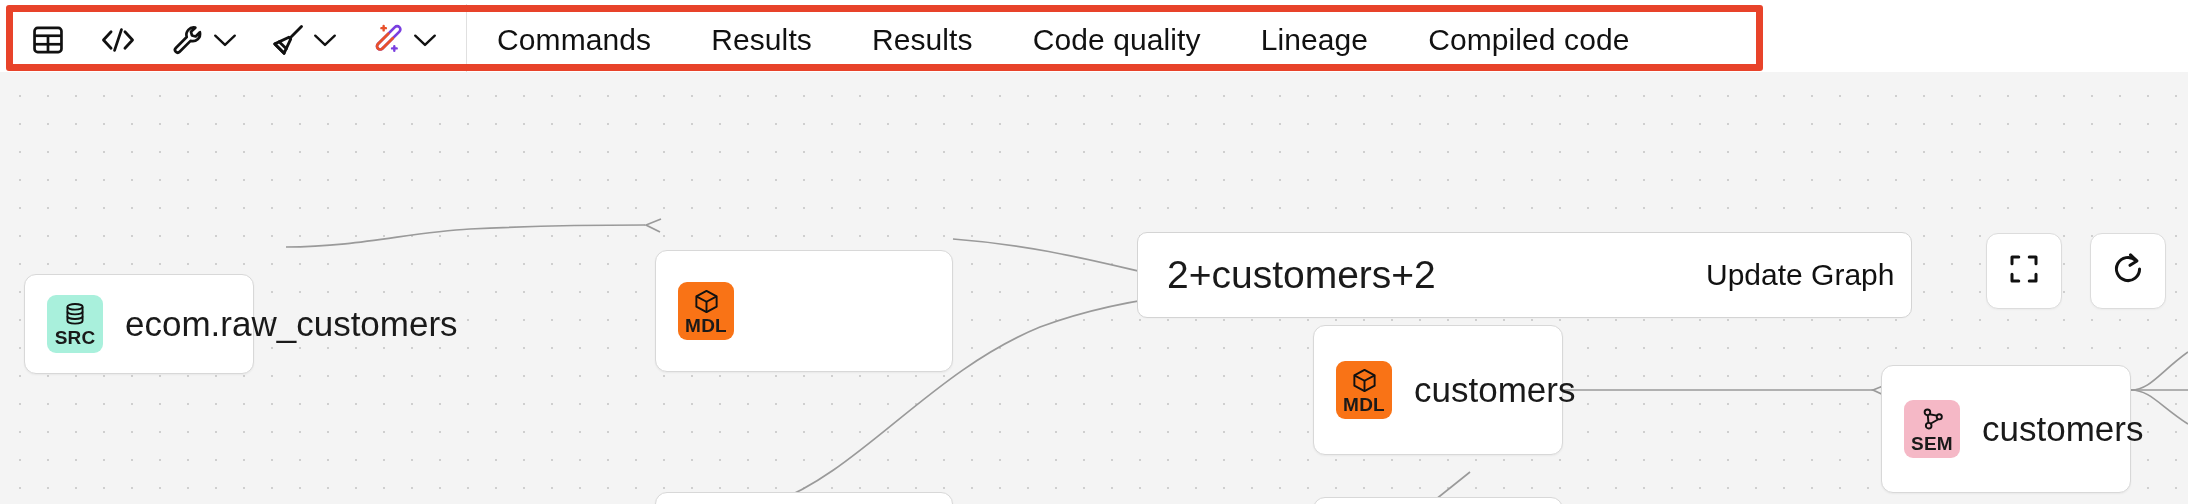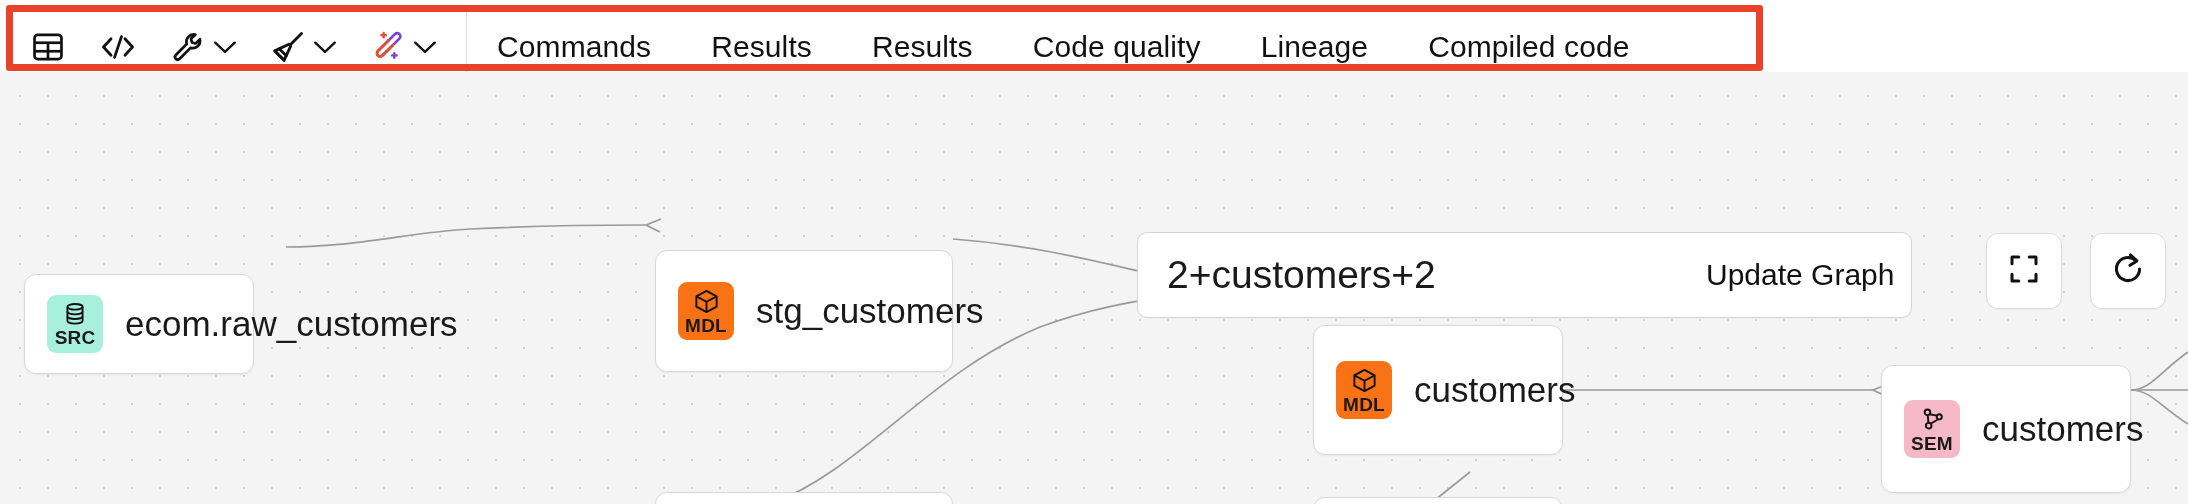--- a/index.html
+++ b/index.html
@@ -13,7 +13,7 @@
 
   
   .toolbar {
-    position: absolute; left: 0; top: 11px;
+    position: absolute; left: 0; top: 4px;
     width: 2188px; height: 72px;
     background: #ffffff;
     display: flex; align-items: center;

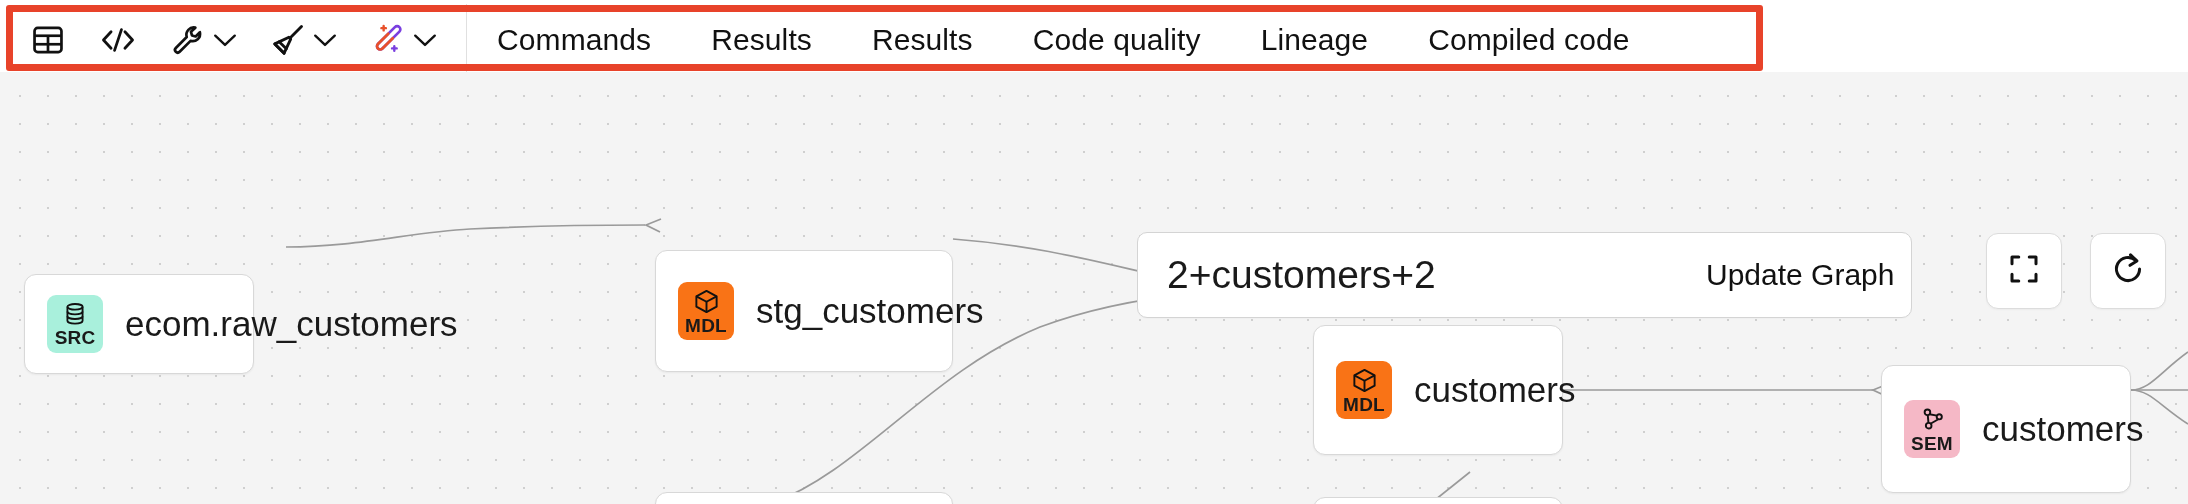--- a/index.html
+++ b/index.html
@@ -307,7 +307,6 @@
             </span>
             <span class="btxt">MDL</span>
           </div>
-          <div class="nlabel">stg_customers</div>
         </div>
         <div class="node" style="left: 1313px; top: 253px; width: 250px; height: 130px;">
           <div class="badge mdl">

